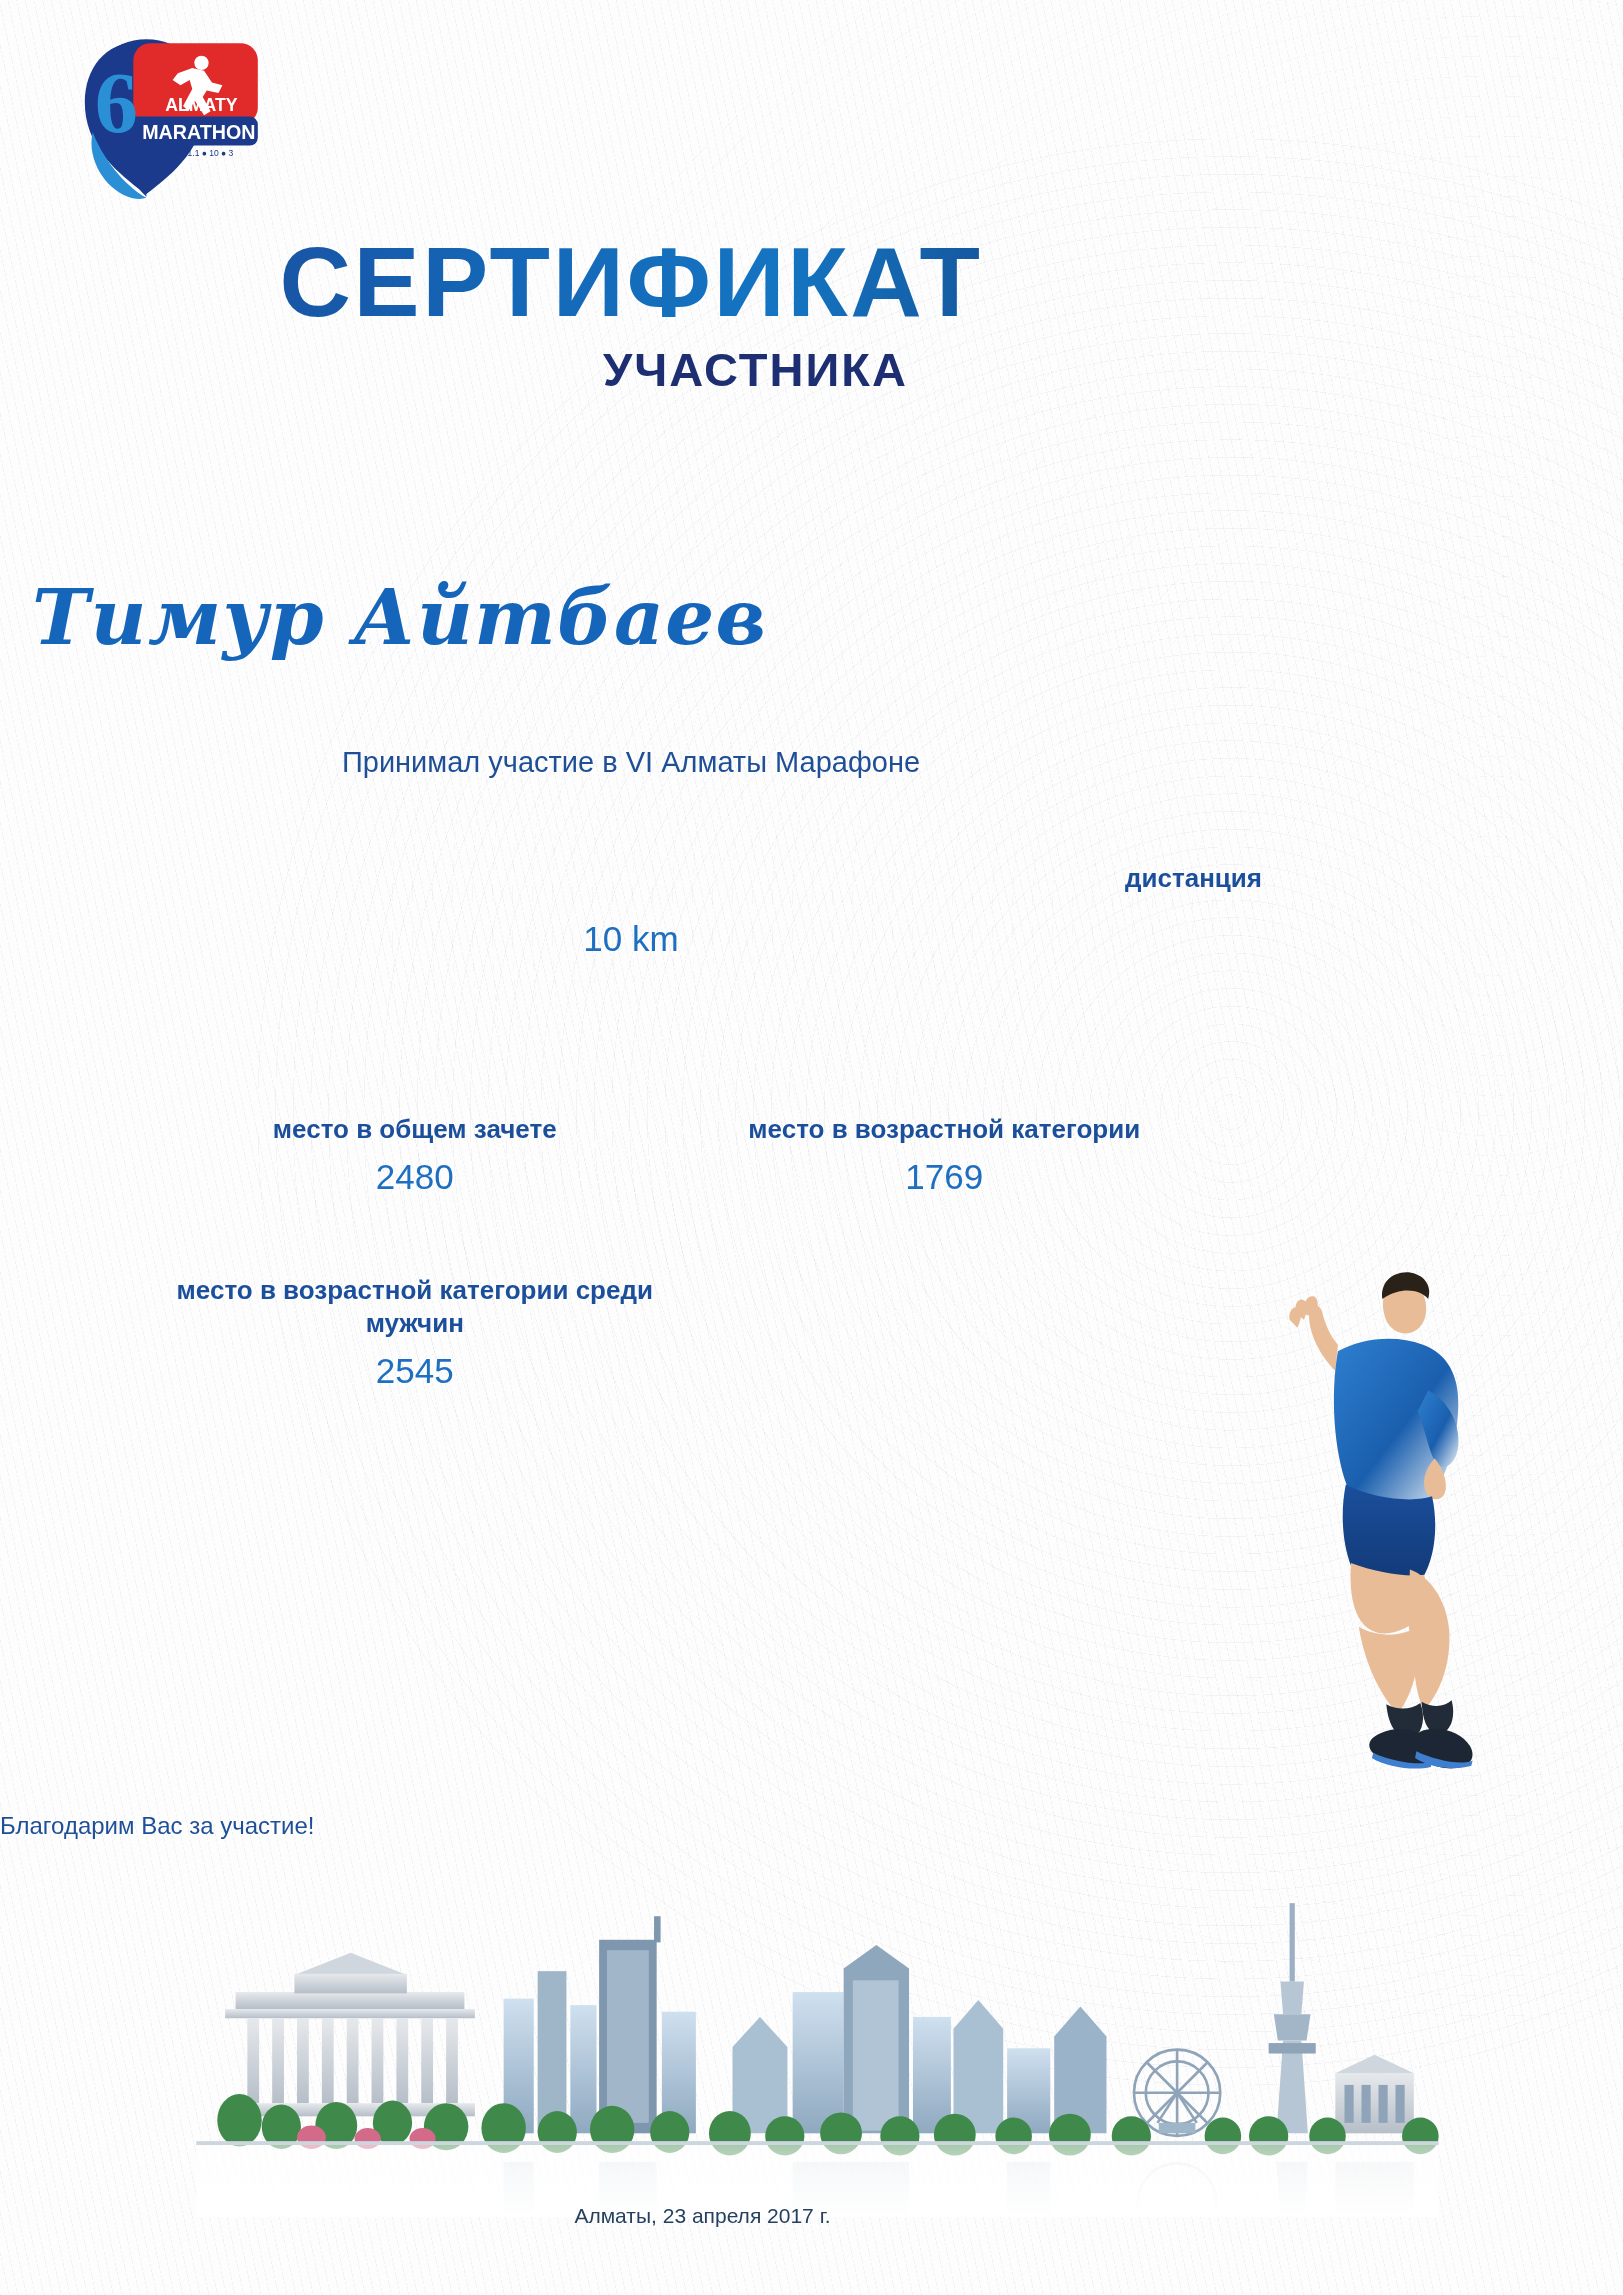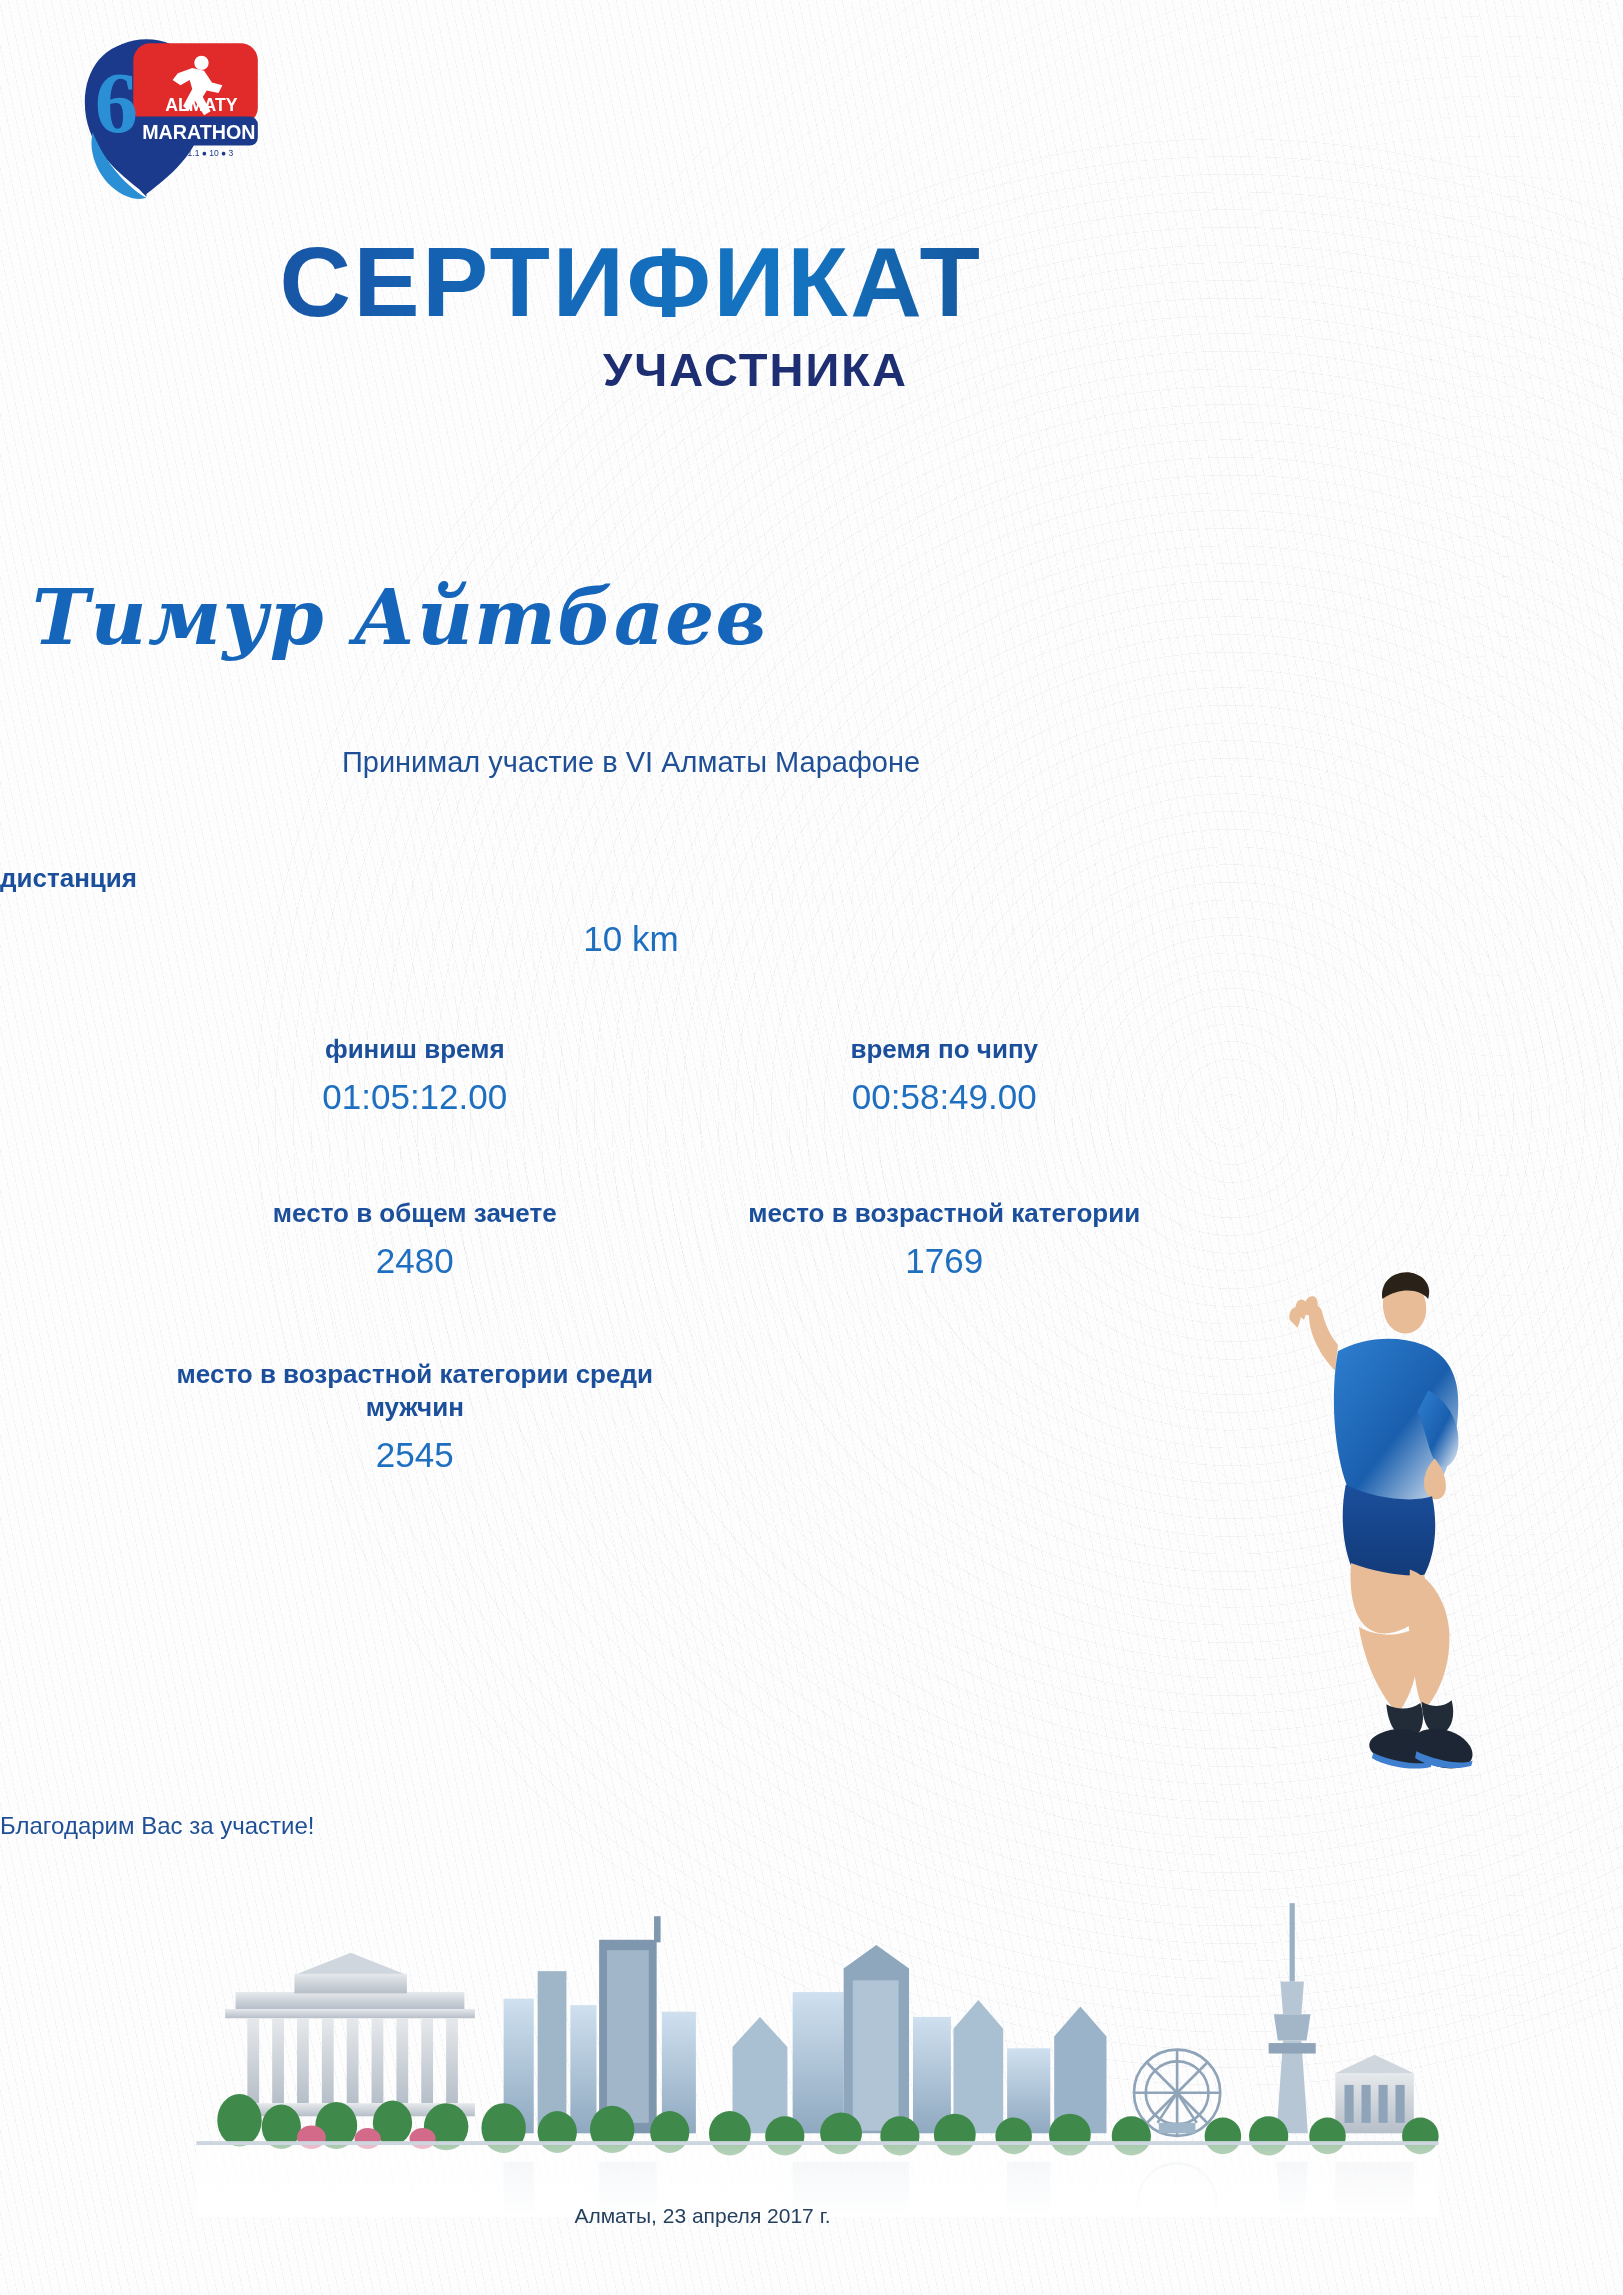--- a/index.html
+++ b/index.html
@@ -135,7 +135,7 @@
     left: 0;
     top: 863px;
     width: 1262px;
-    text-align: left;
+    text-align: right;
     font-size: 26px;
     font-weight: bold;
     color: #1b4f9c;

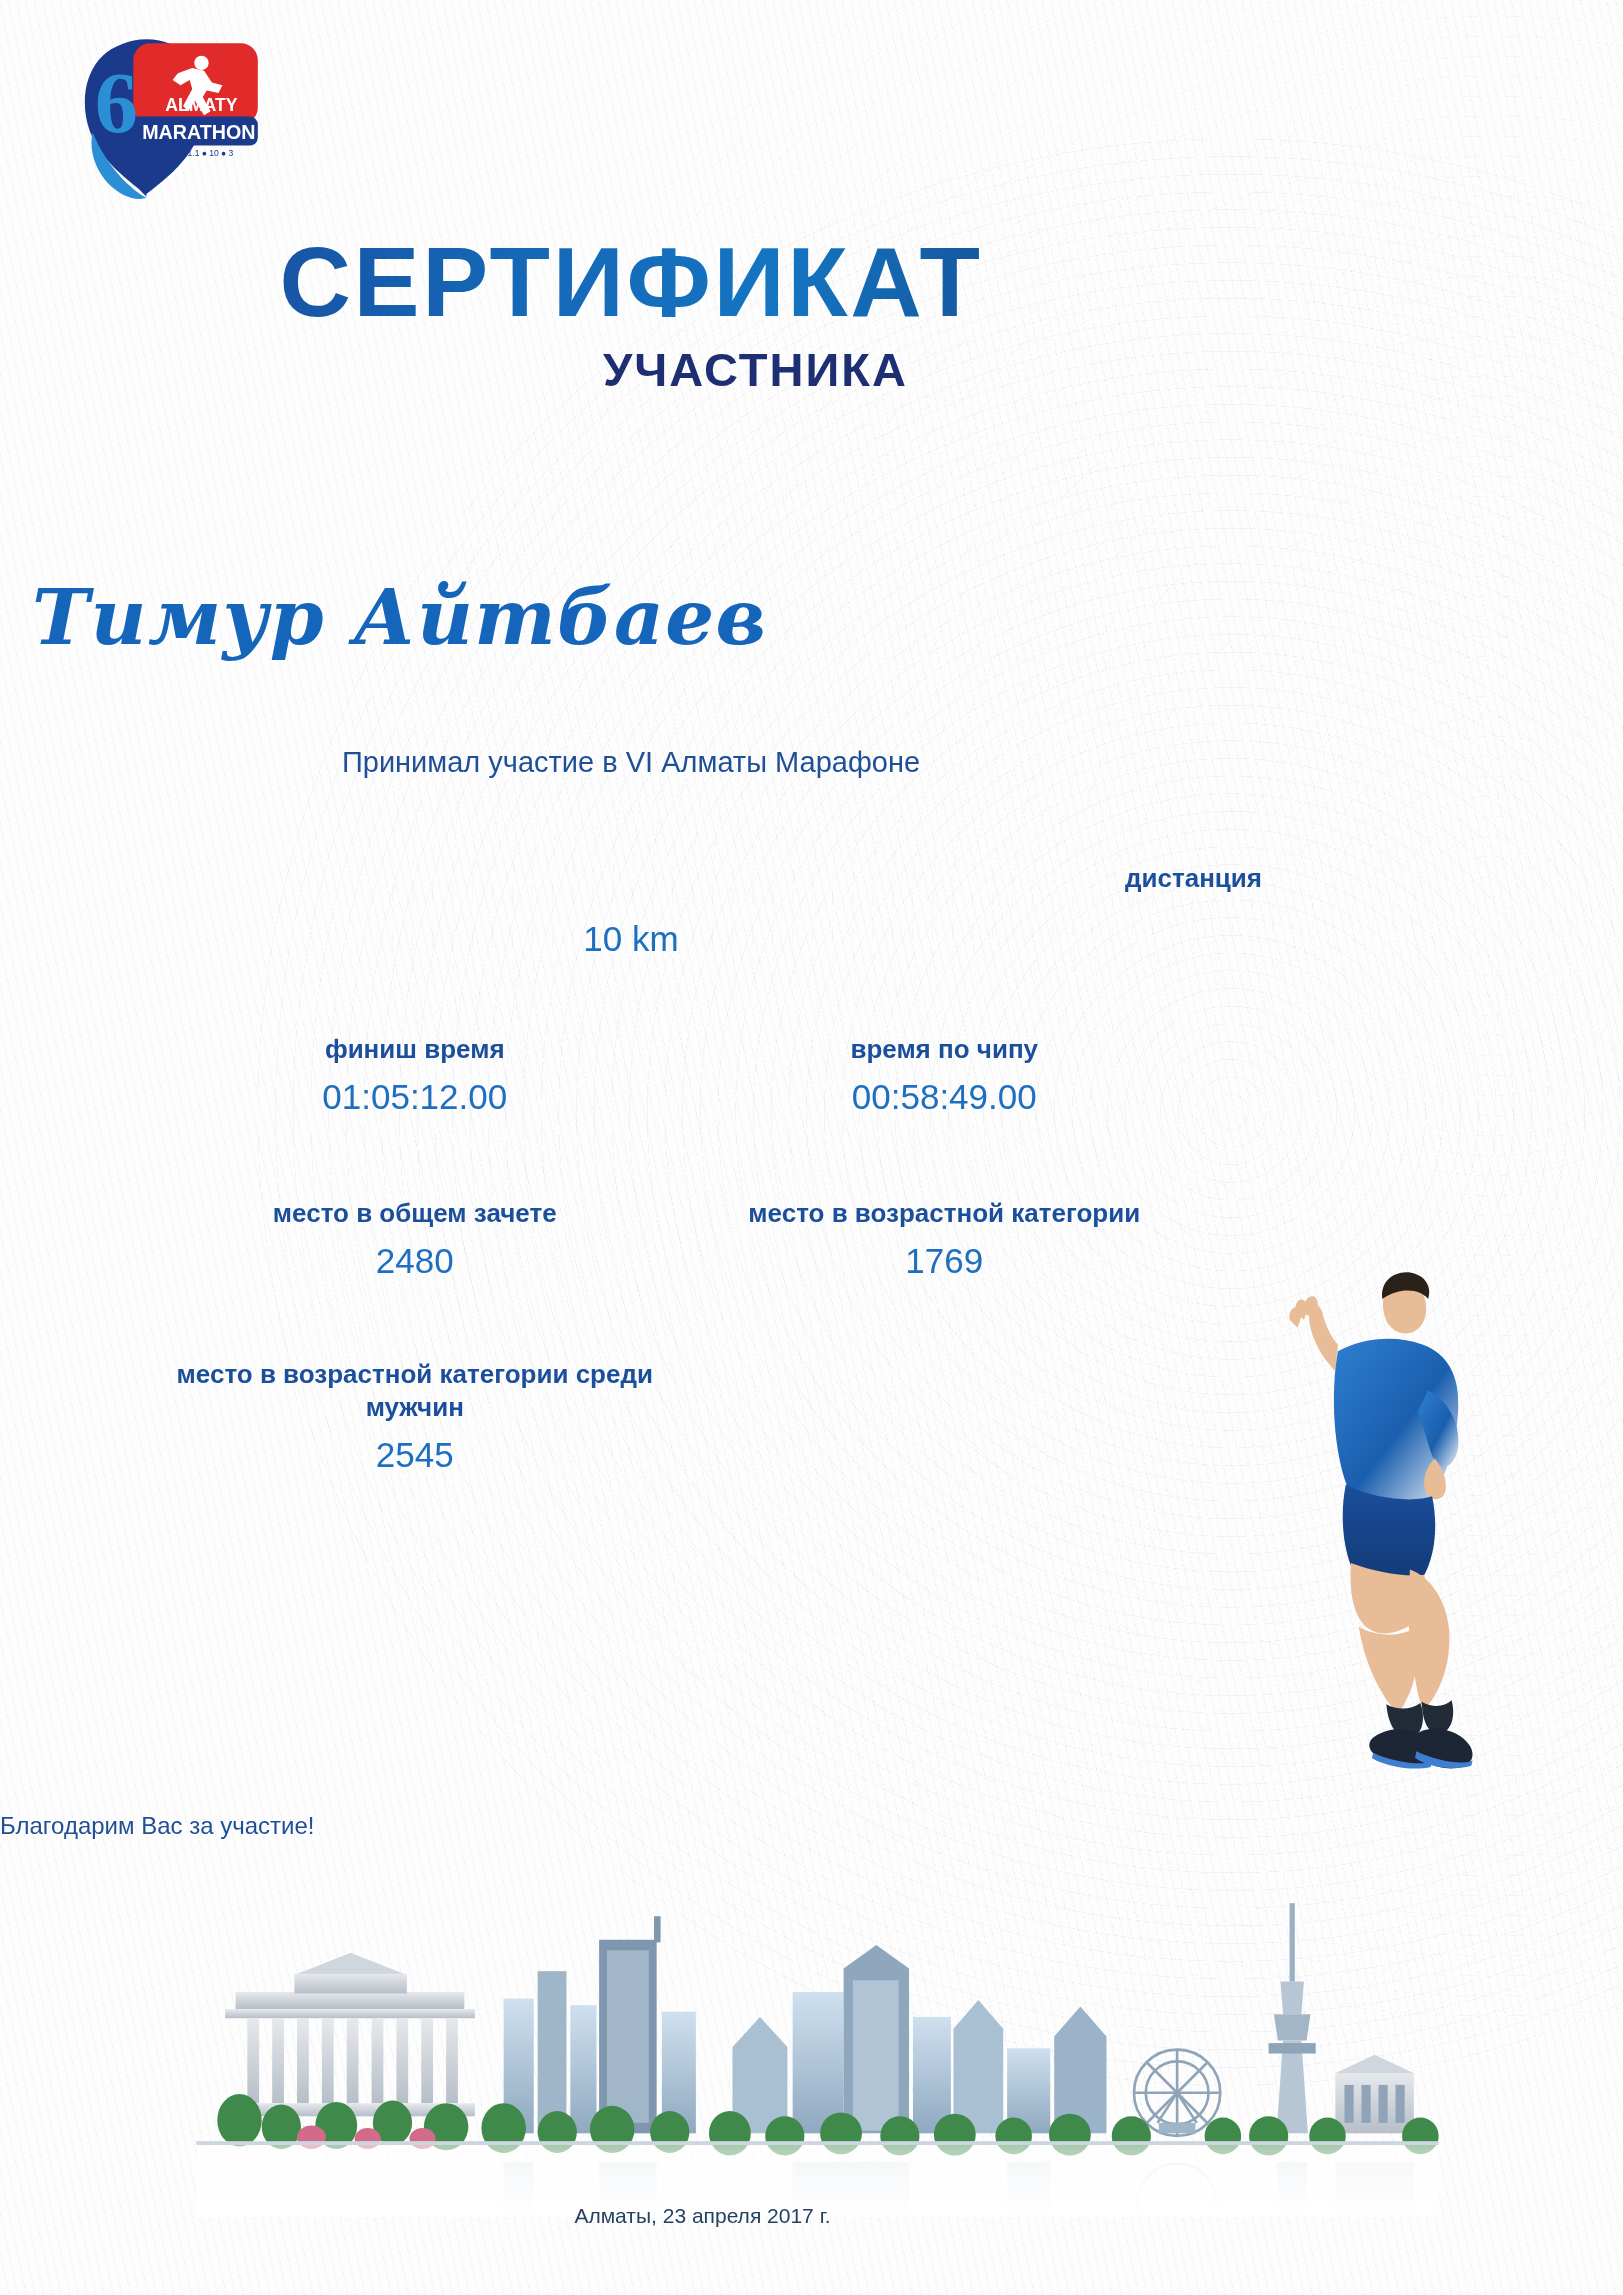--- a/index.html
+++ b/index.html
@@ -269,16 +269,6 @@
 
   <div class="results">
 
-    <div class="res-row">
-      <div class="res-cell">
-        <div class="res-label">финиш время</div>
-        <div class="res-value">01:05:12.00</div>
-      </div>
-      <div class="res-cell">
-        <div class="res-label">время по чипу</div>
-        <div class="res-value">00:58:49.00</div>
-      </div>
-    </div>
 
     <div class="row-gap-1"></div>
 

